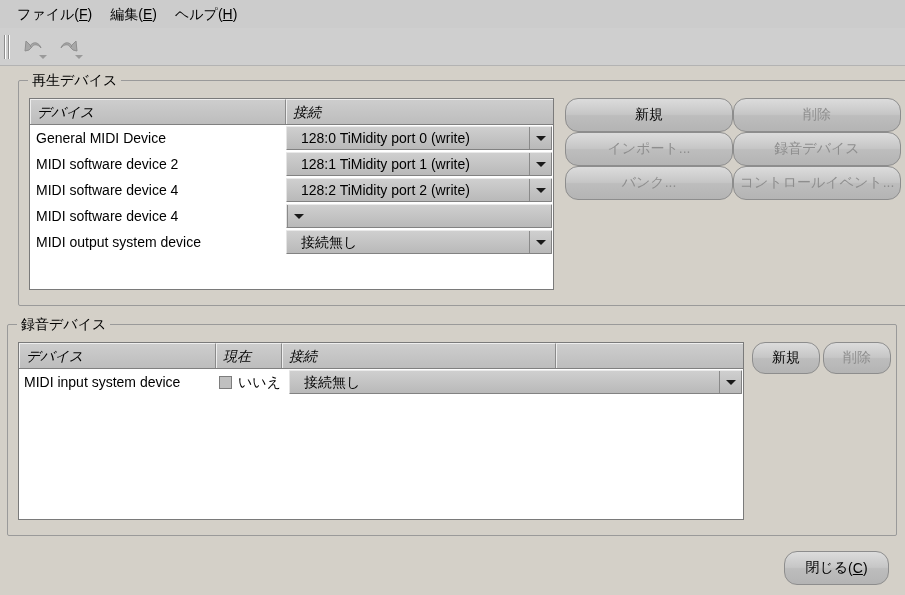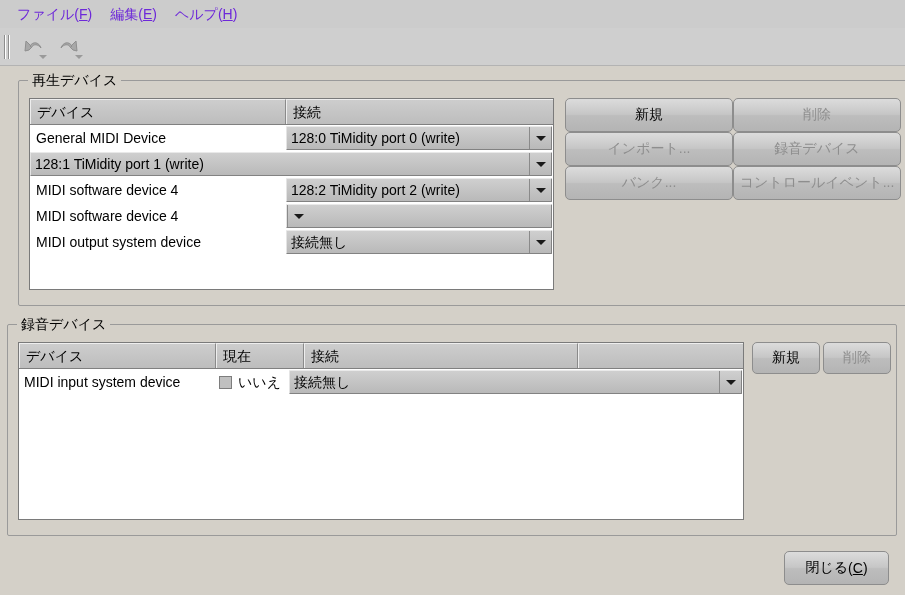--- a/index.html
+++ b/index.html
@@ -33,7 +33,7 @@
     padding: 3px 9px;
     font-size: 14px;
     line-height: 18px;
-    color: #6d28d9;
+    color: #000000;
     white-space: nowrap;
     cursor: default;
   }

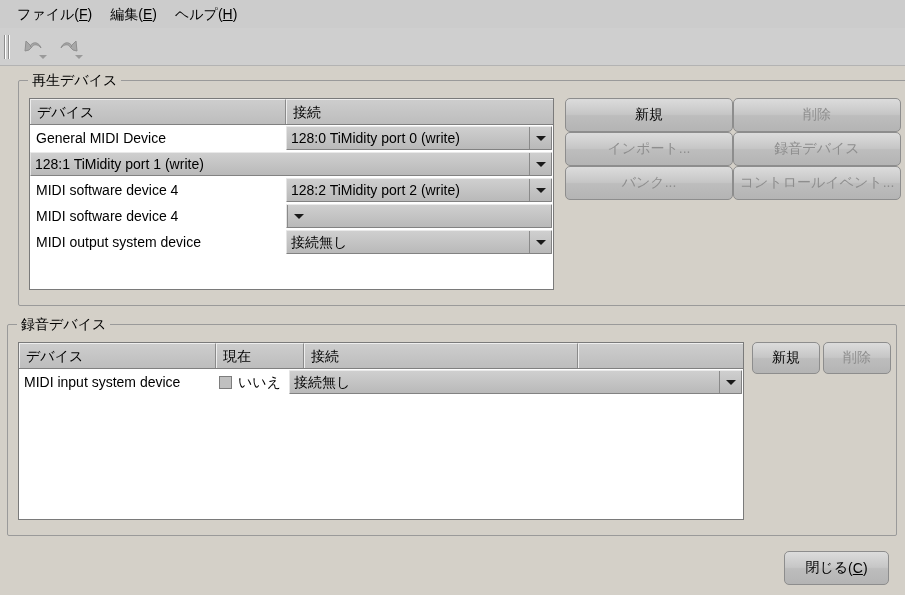--- a/index.html
+++ b/index.html
@@ -127,6 +127,7 @@
     background: #14532d;
     border-bottom: 1px solid #808080;
     box-sizing: border-box;
+    font-style: italic;
   }
   .lv-th {
     box-sizing: border-box;

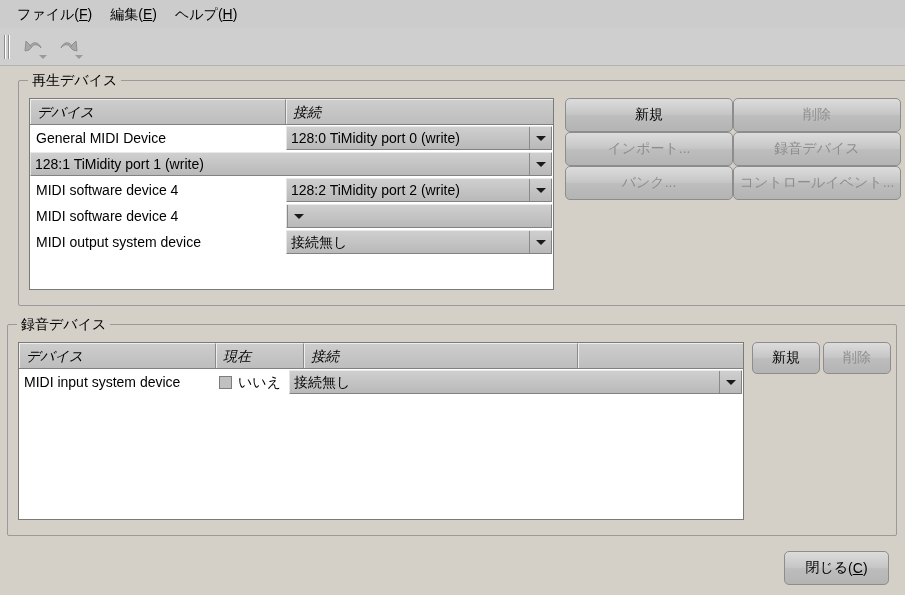--- a/index.html
+++ b/index.html
@@ -207,7 +207,7 @@
     box-sizing: border-box;
     background: linear-gradient(to bottom, #dcdcdc 0%, #c6c6c6 48%, #bdbdbd 52%, #b4b4b4 100%);
     border: 1px solid #8d8d8d;
-    border-radius: 5px;
+    border-radius: 13px;
     font-size: 14px;
     color: #000000;
     display: flex;

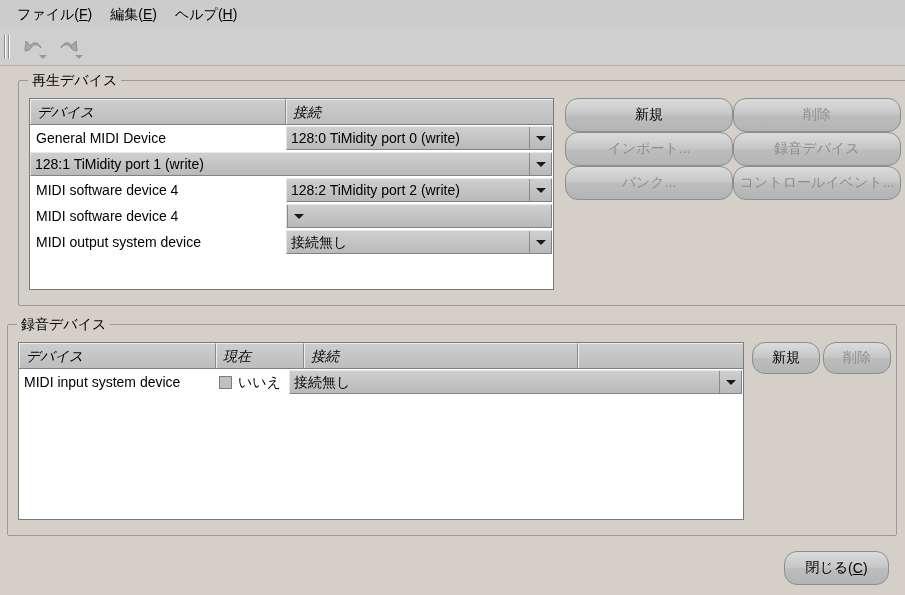--- a/index.html
+++ b/index.html
@@ -178,7 +178,7 @@
   }
   .combo .combo-text {
     flex: 1;
-    padding: 0 4px;
+    padding: 0 14px;
     font-size: 14px;
     line-height: 22px;
     color: #000;

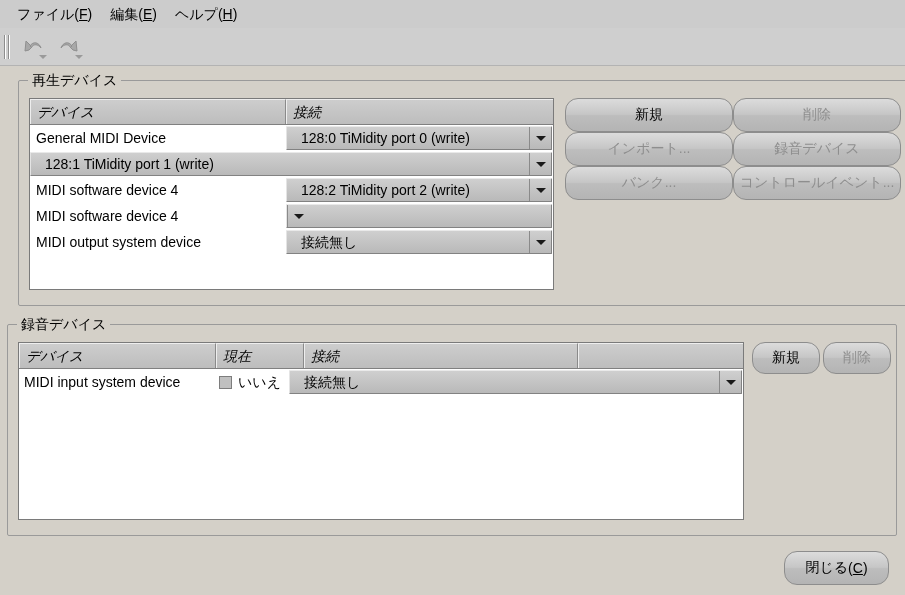--- a/index.html
+++ b/index.html
@@ -313,6 +313,7 @@
       </div>
 
       <div class="lv-row">
+        <div class="lv-cell name" style="width:256px">MIDI software device 2</div>
         <div class="lv-cell" style="flex:1;padding:0 1px 0 0">
           <div class="combo" style="width:100%">
             <span class="combo-text">128:1 TiMidity port 1 (write)</span>

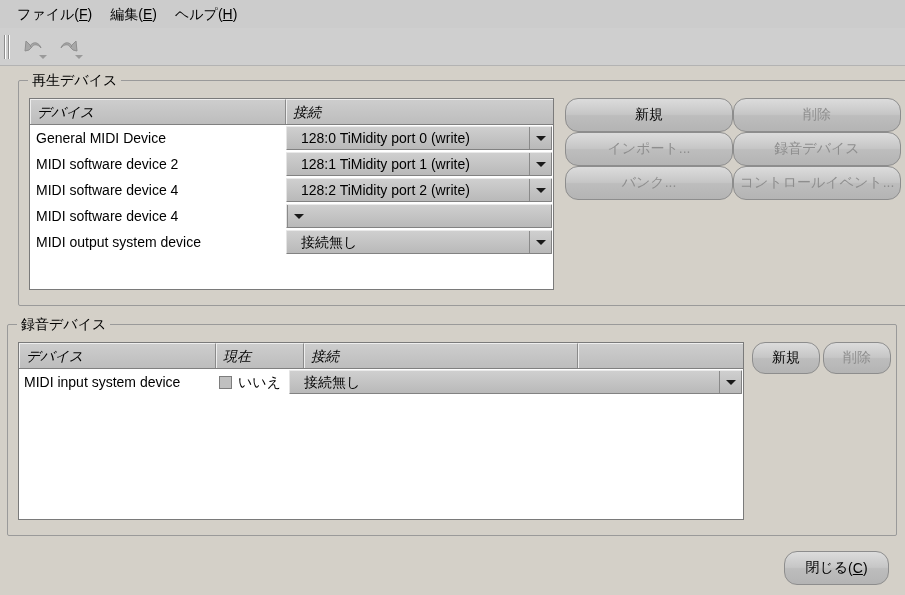--- a/index.html
+++ b/index.html
@@ -378,7 +378,7 @@
   <div class="listview" id="record-list">
     <div class="lv-header">
       <div class="lv-th" style="width:197px">デバイス</div>
-      <div class="lv-th" style="width:88px">現在</div>
+      <div class="lv-th" style="width:66px">現在</div>
       <div class="lv-th" style="width:274px">接続</div>
       <div class="lv-th last" style="flex:1"></div>
     </div>

